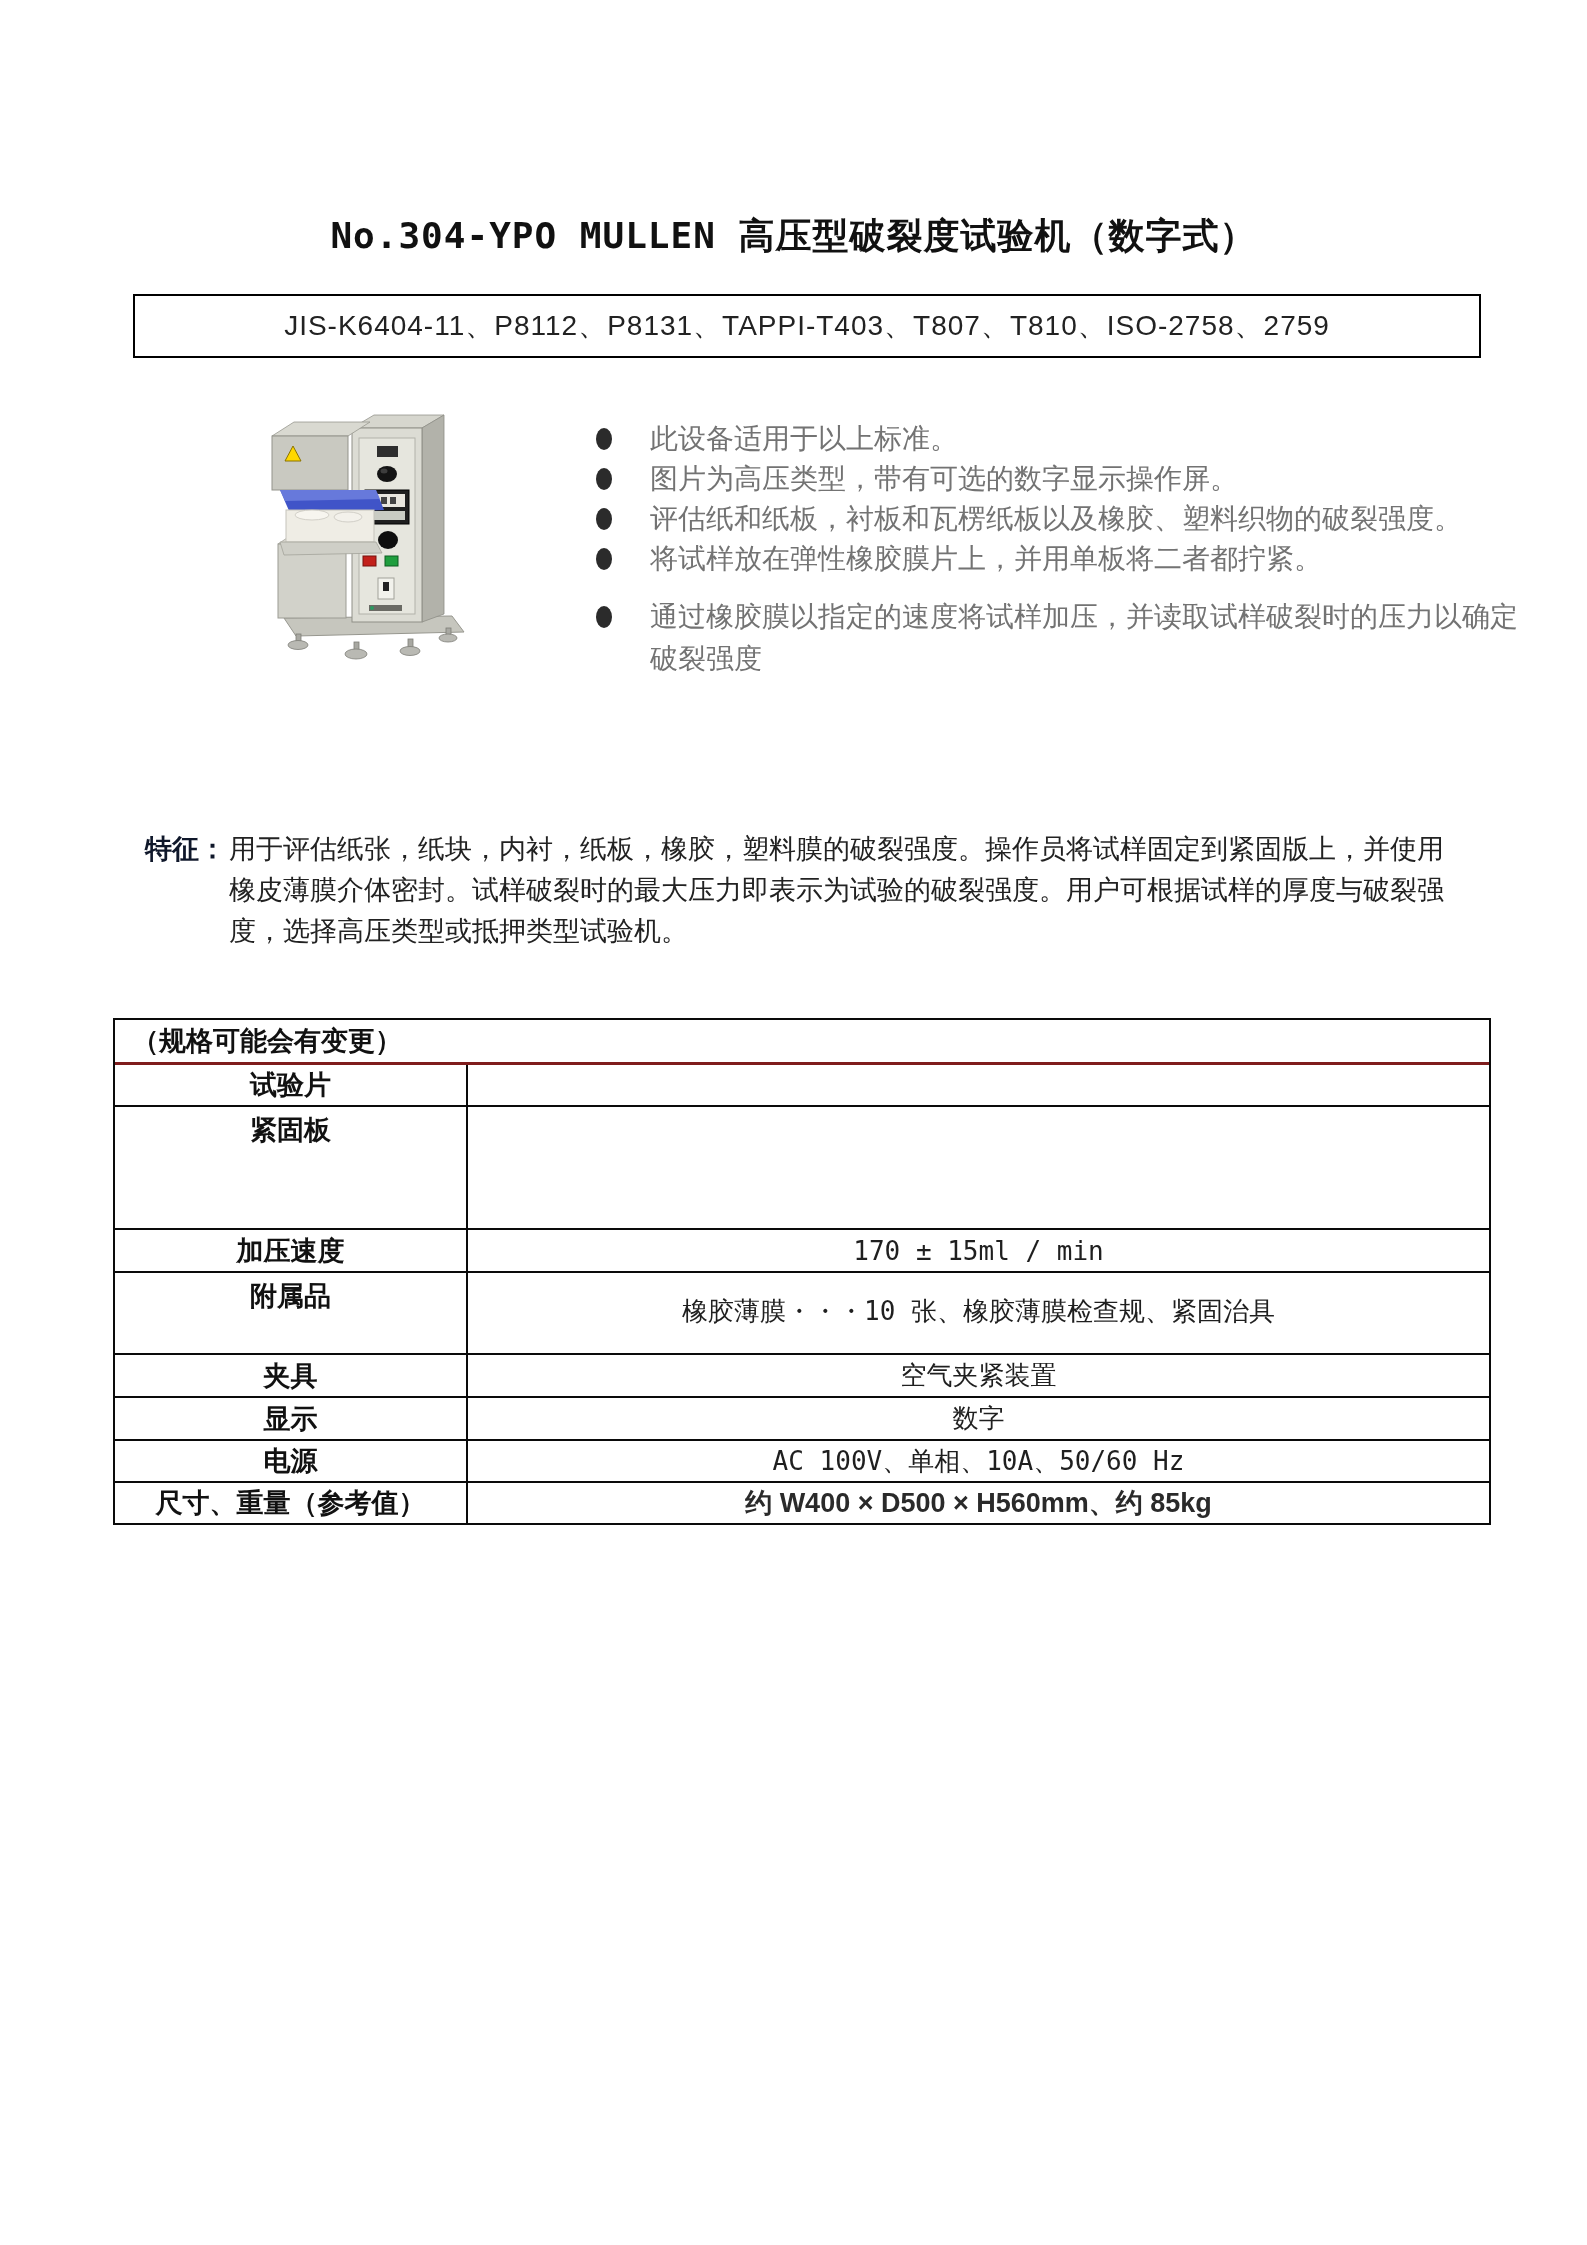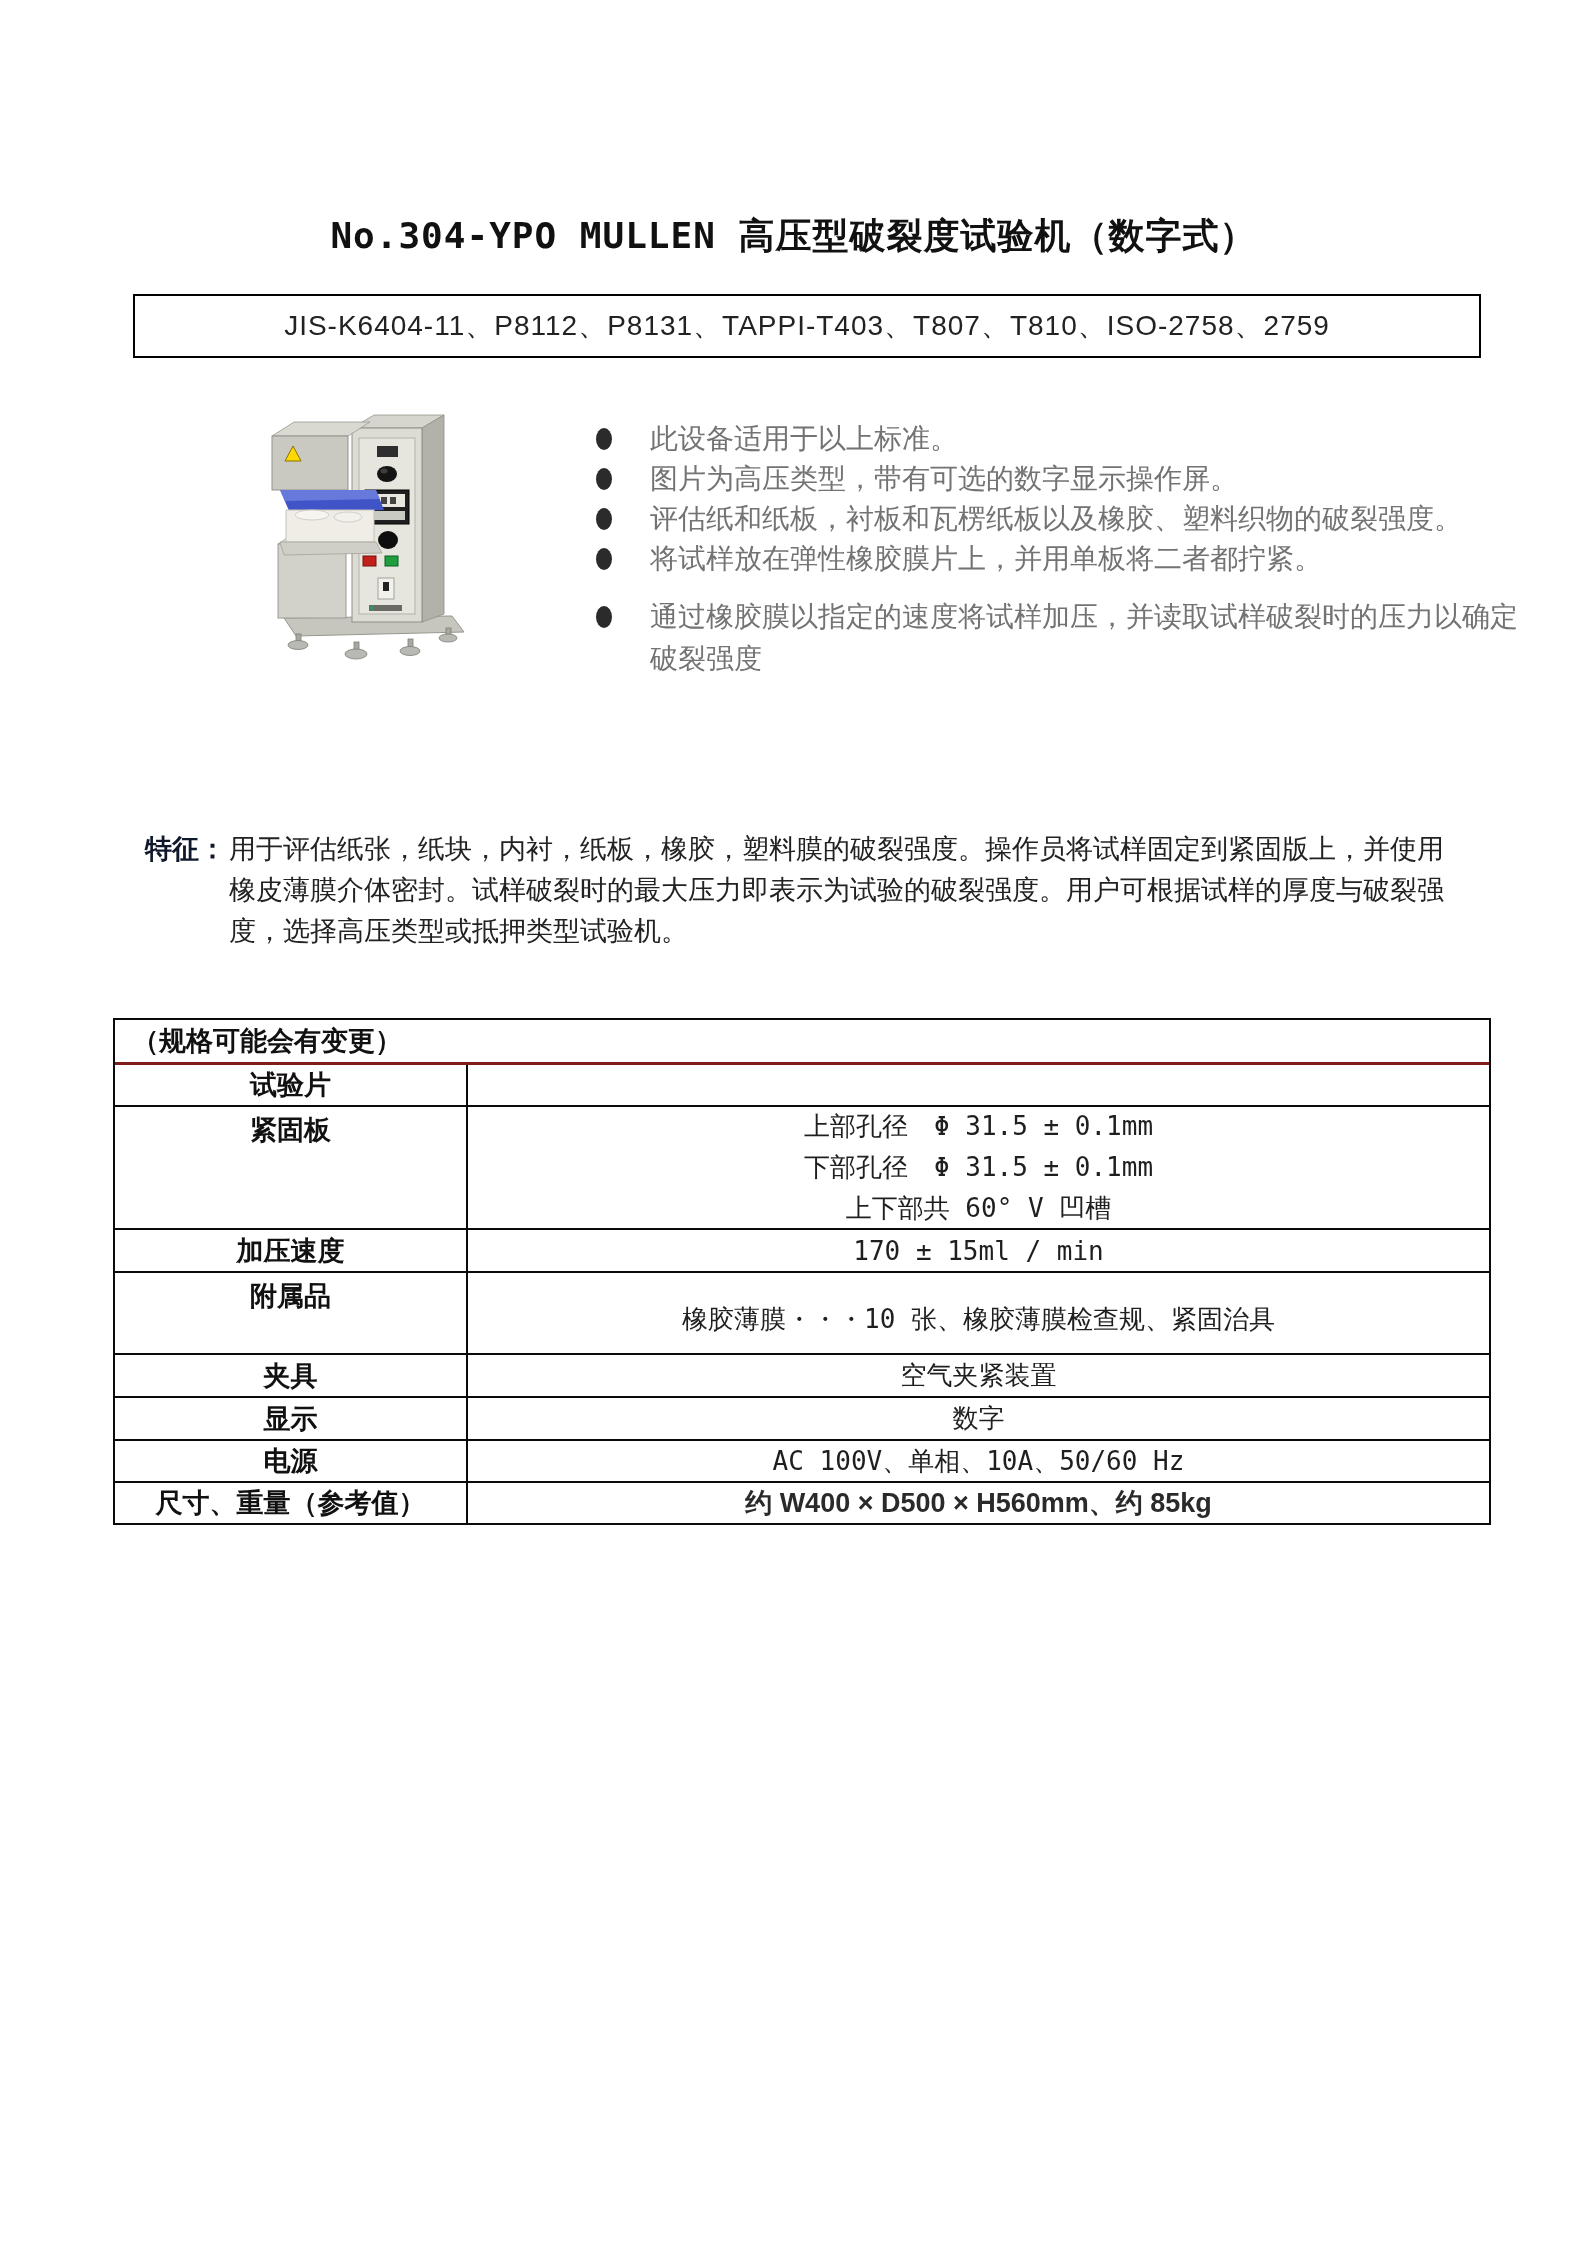--- a/index.html
+++ b/index.html
@@ -200,11 +200,6 @@
 
     <div class="t-row h121">
       <div class="t-label top">紧固板</div>
-      <div class="t-value multi">
-        <div>上部孔径　Φ 31.5 ± 0.1mm</div>
-        <div>下部孔径　Φ 31.5 ± 0.1mm</div>
-        <div>上下部共 60° V 凹槽</div>
-      </div>
     </div>
 
     <div class="t-row h41">

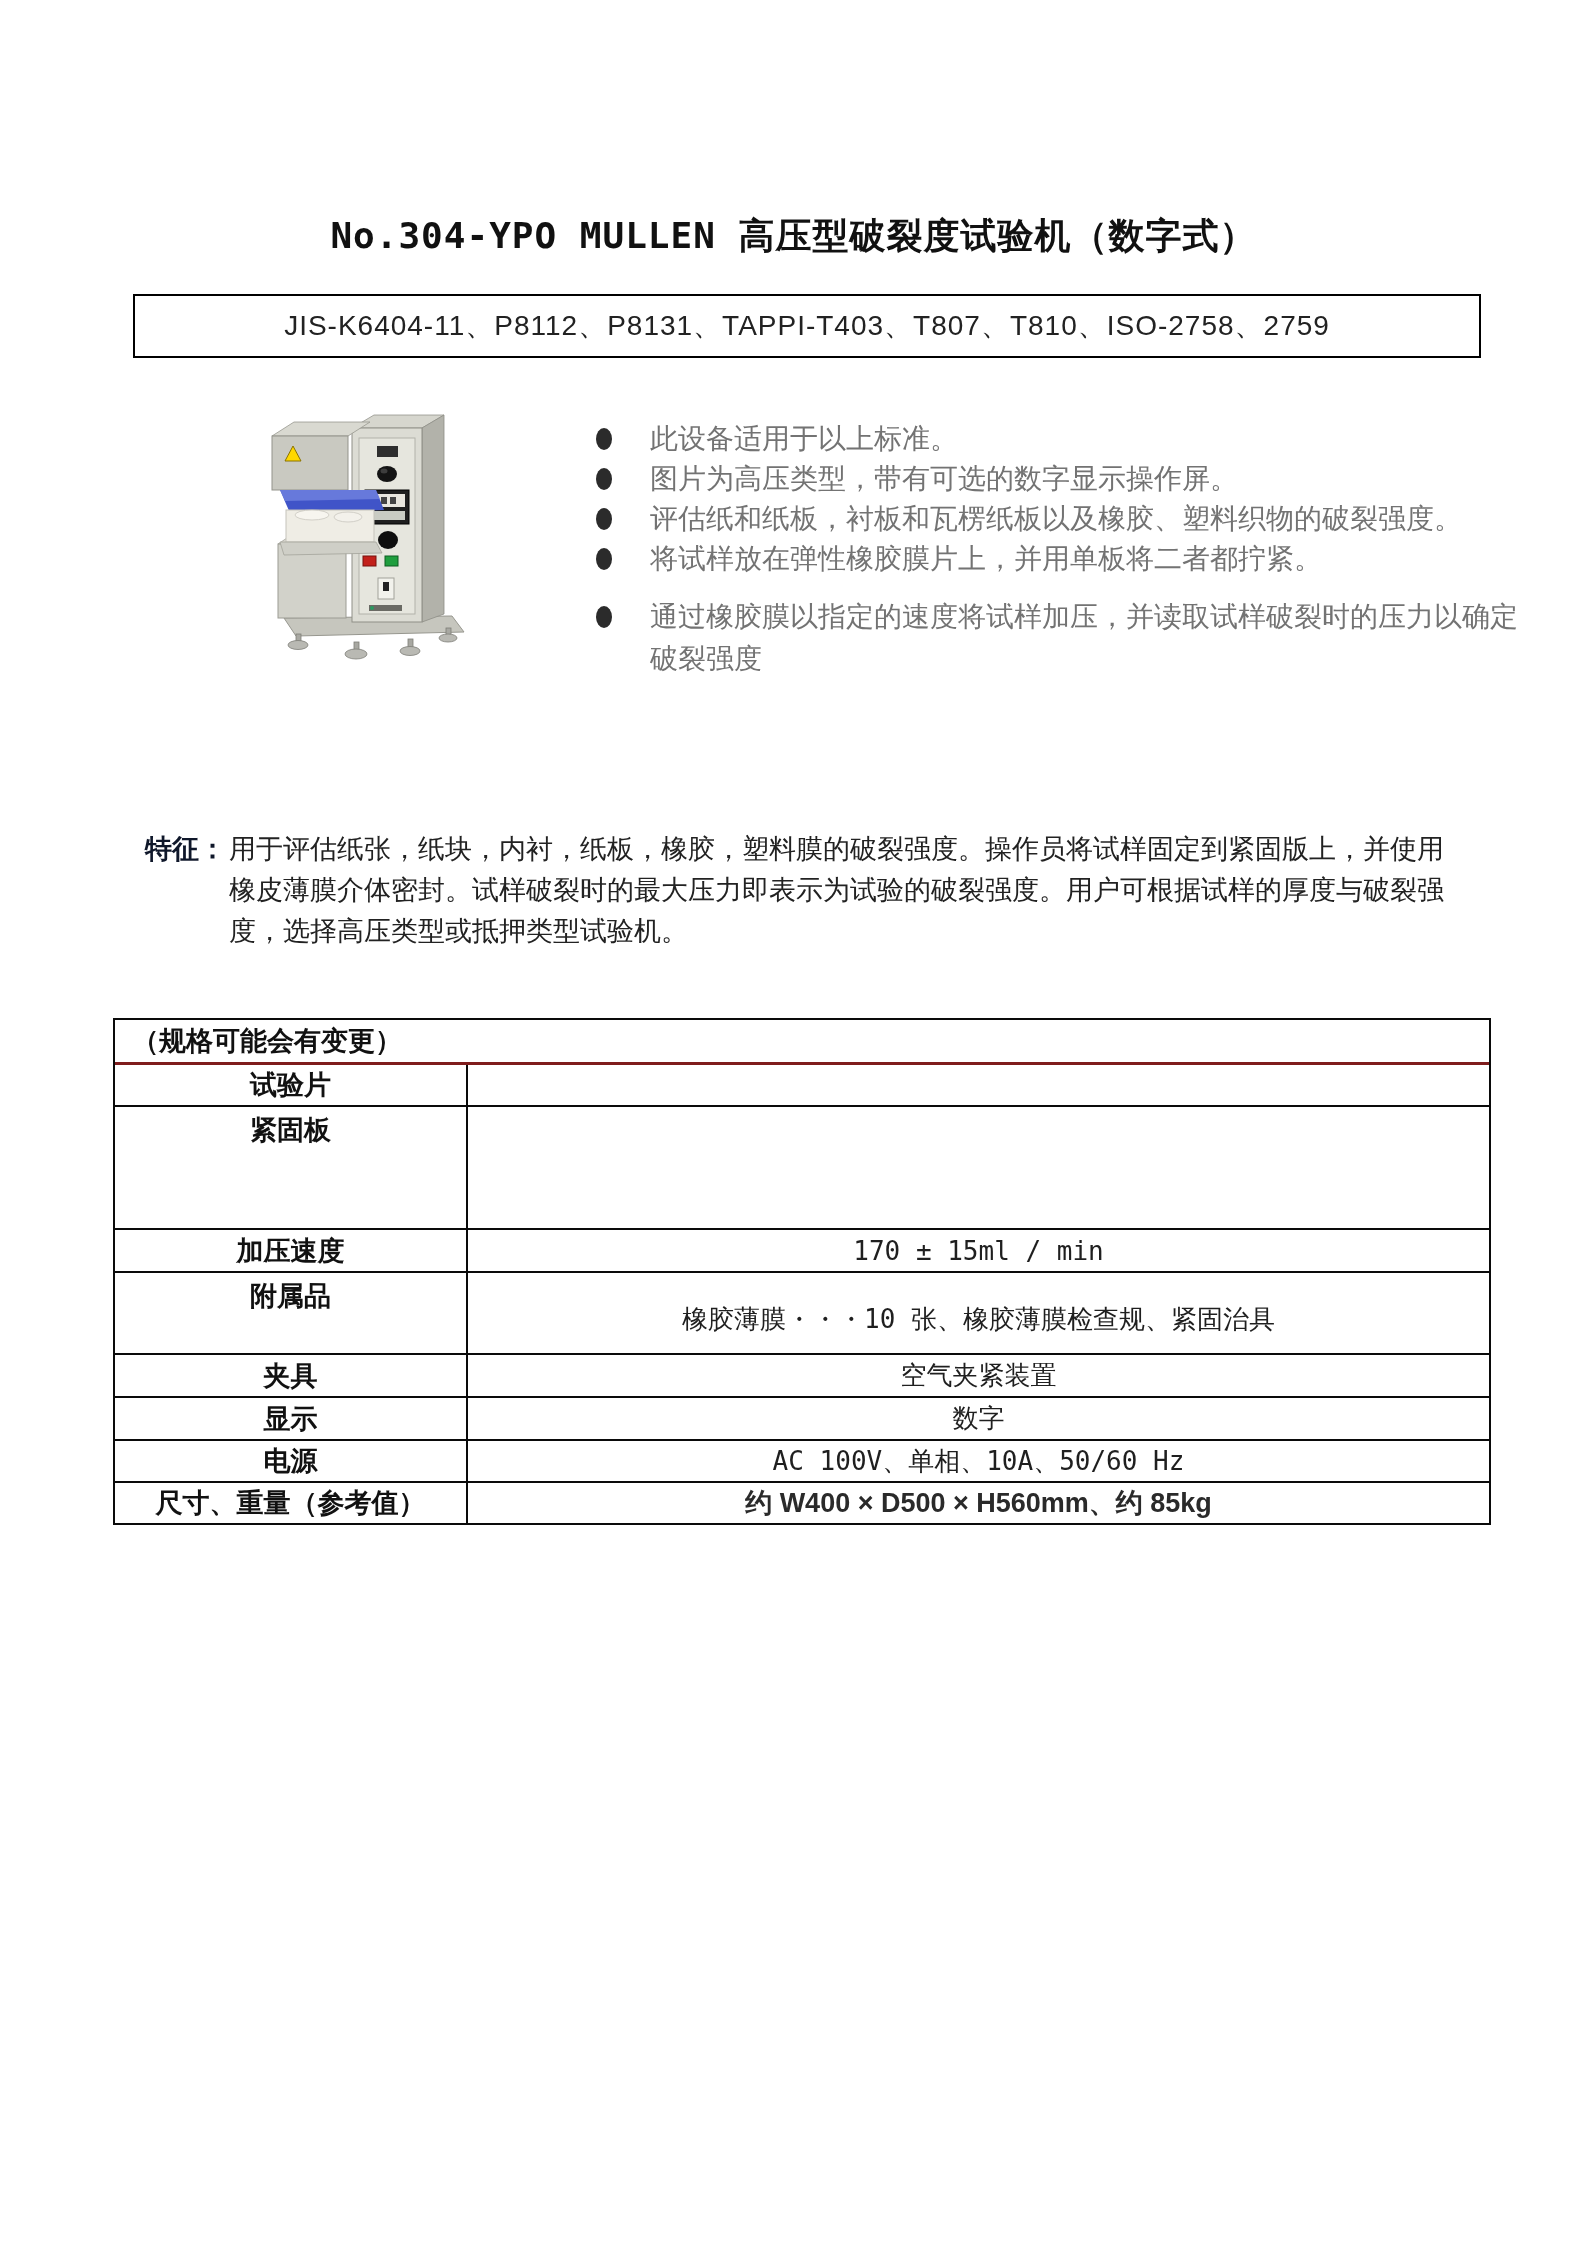--- a/index.html
+++ b/index.html
@@ -84,7 +84,7 @@
   }
   .t-value.multi { flex-direction:column; justify-content:center; }
   .t-value.multi div { line-height:41px; white-space:nowrap; }
-  .t-value.low { align-items:flex-end; padding-bottom:16px; }
+  .t-value.low { align-items:flex-end; padding-bottom:24px; }
   .t-value.sans {
     font-family:"Liberation Sans","DejaVu Sans",sans-serif;
     font-weight:600; font-size:27px; color:#2a2a2a;

